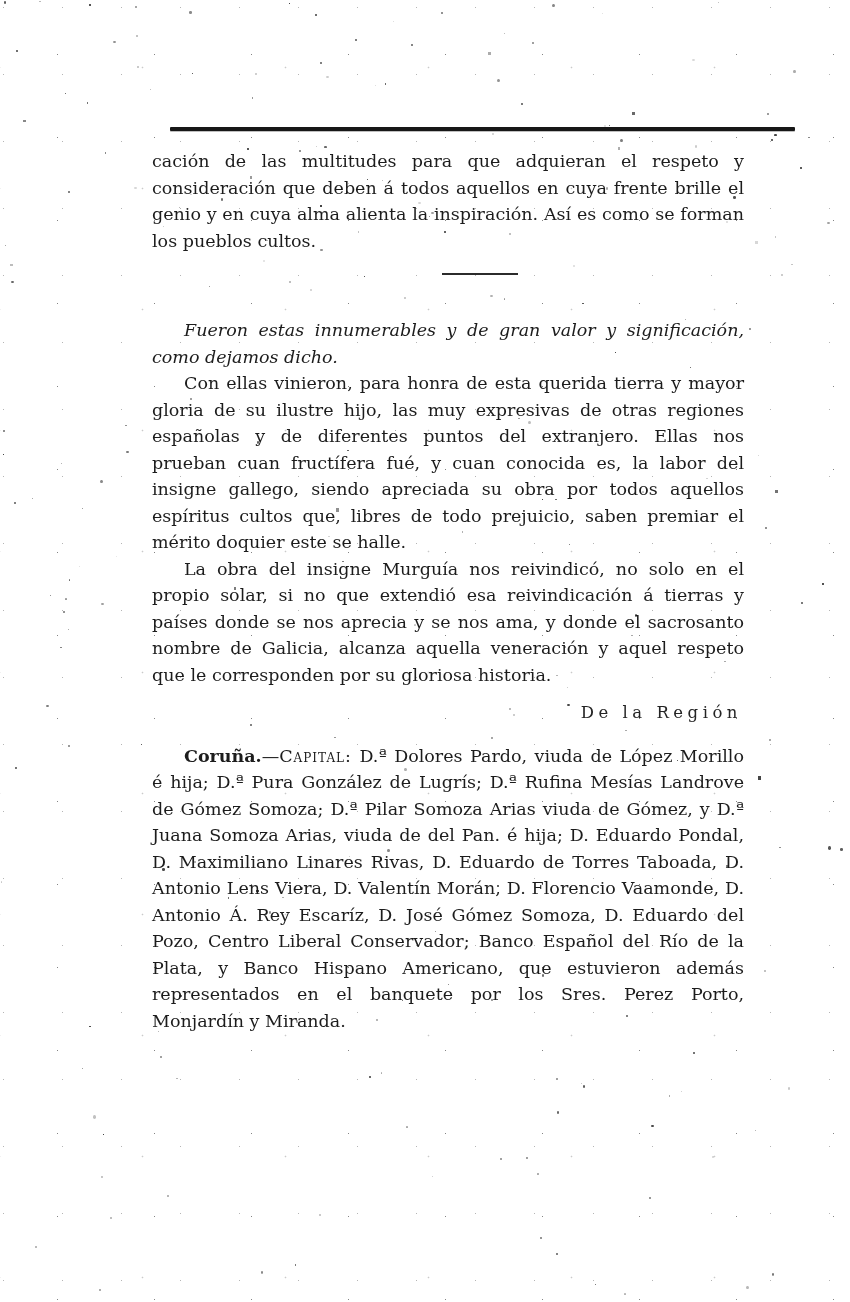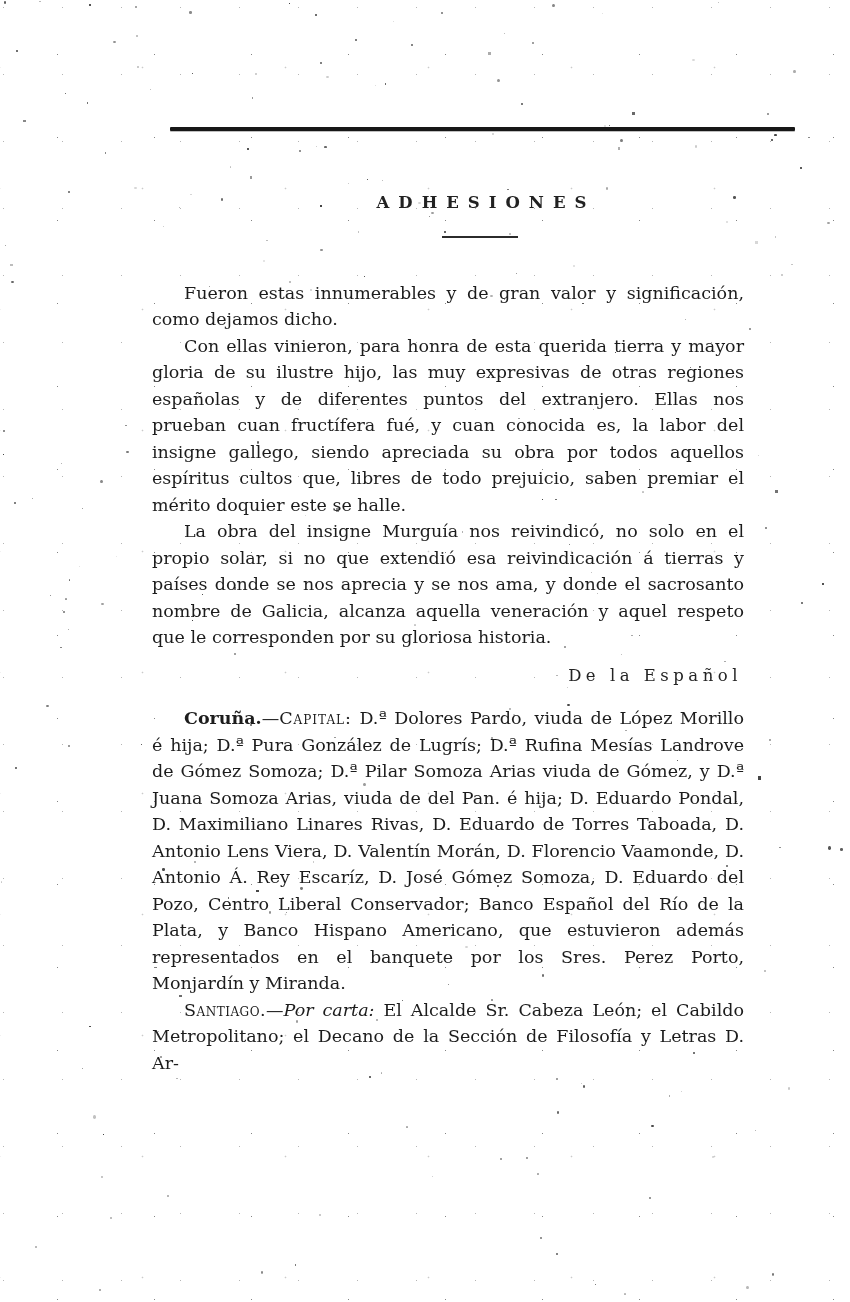--- a/index.html
+++ b/index.html
@@ -346,6 +346,7 @@
   <div class="header-rule"></div>
 
   <div class="page-body">
+    <p class="noindent">cación de las multitudes para que adquieran el respeto y consideración que deben á todos aquellos en cuya frente brille el genio y en cuya alma alienta la inspiración. Así es como se forman los pueblos cultos.</p>
 
     <div class="adhesiones">ADHESIONES</div>
     <div class="heading-divider"></div>

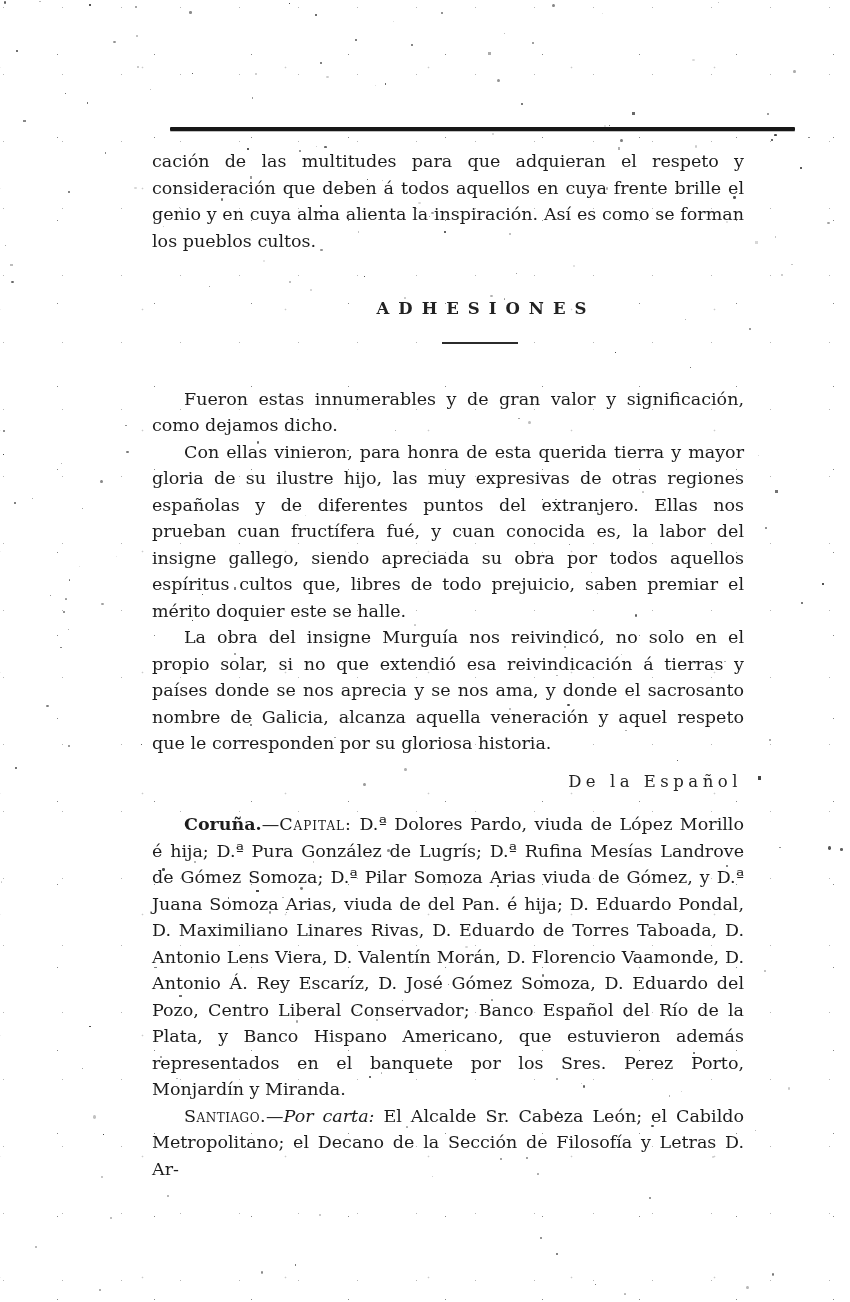--- a/index.html
+++ b/index.html
@@ -348,7 +348,6 @@
   <div class="page-body">
     <p class="noindent">cación de las multitudes para que adquieran el respeto y consideración que deben á todos aquellos en cuya frente brille el genio y en cuya alma alienta la inspiración. Así es como se forman los pueblos cultos.</p>
 
-    <div class="adhesiones">ADHESIONES</div>
     <div class="heading-divider"></div>
 
     <p class="first-after-heading">Fueron estas innumerables y de gran valor y significación, como dejamos dicho.</p>

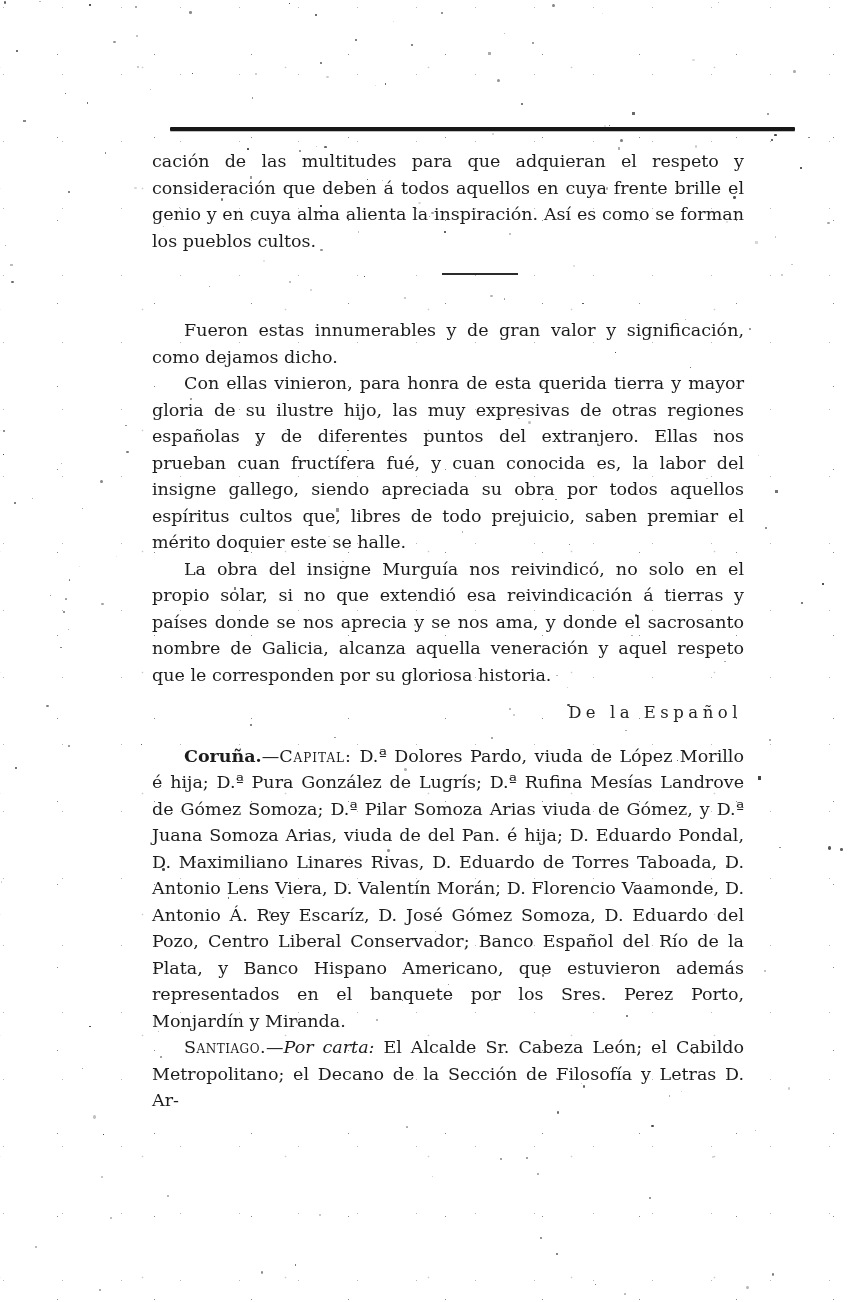--- a/index.html
+++ b/index.html
@@ -79,7 +79,7 @@
     margin: 19px auto 0 auto;
     position: relative; left: 32px;
   }
-  .first-after-heading { margin-top: 42px !important; }
+  .first-after-heading { margin-top: 42px !important; font-style: italic; }
 
   .region-subheading {
     margin-top: 12px;

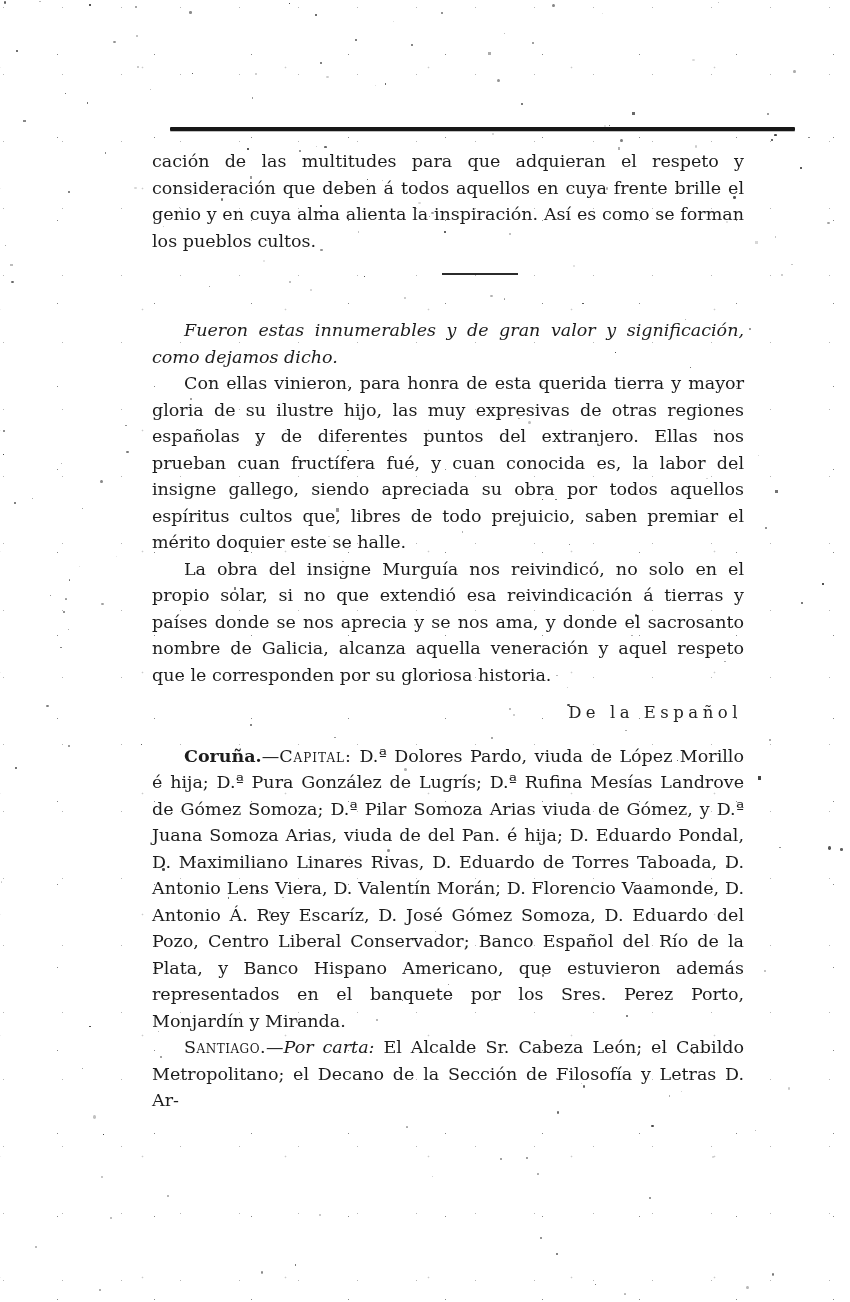--- a/index.html
+++ b/index.html
@@ -354,7 +354,7 @@
     <p>Con ellas vinieron, para honra de esta querida tierra y mayor gloria de su ilustre hijo, las muy expresivas de otras regiones españolas y de diferentes puntos del extranjero. Ellas nos prueban cuan fructífera fué, y cuan conocida es, la labor del insigne gallego, siendo apreciada su obra por todos aquellos espíritus cultos que, libres de todo prejuicio, saben premiar el mérito doquier este se halle.</p>
     <p>La obra del insigne Murguía nos reivindicó, no solo en el propio solar, si no que extendió esa reivindicación á tierras y países donde se nos aprecia y se nos ama, y donde el sacrosanto nombre de Galicia, alcanza aquella veneración y aquel respeto que le corresponden por su gloriosa historia.</p>
 
-    <div class="region-subheading">De la Español</div>
+    <div class="region-subheading">De la Región</div>
 
     <div class="entries">
       <p class="entry"><span class="lead-bold">Coruña.</span><span>—</span><span class="label-sc">Capital:</span><span> D.ª Dolores Pardo, viuda de López Morillo é hija; D.ª Pura González de Lugrís; D.ª Rufina Mesías Landrove de Gómez Somoza; D.ª Pilar Somoza Arias viuda de Gómez, y D.ª Juana Somoza Arias, viuda de del Pan. é hija; D. Eduardo Pondal, D. Maximiliano Linares Rivas, D. Eduardo de Torres Taboada, D. Antonio Lens Viera, D. Valentín Morán, D. Florencio Vaamonde, D. Antonio Á. Rey Escaríz, D. José Gómez Somoza, D. Eduardo del Pozo, Centro Liberal Conservador; Banco Español del Río de la Plata, y Banco Hispano Americano, que estuvieron además representados en el banquete por los Sres. Perez Porto, Monjardín y Miranda.</span></p>

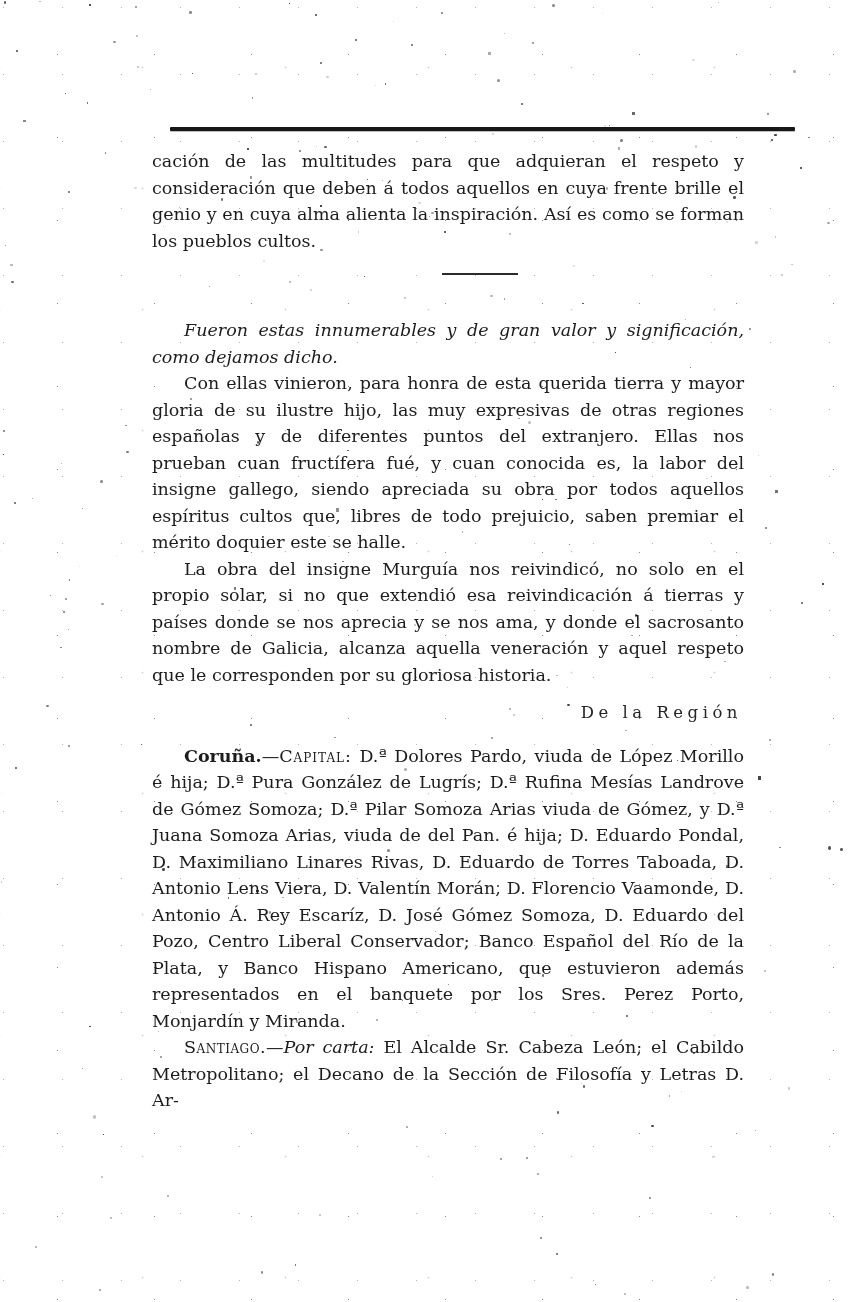--- a/index.html
+++ b/index.html
@@ -358,7 +358,6 @@
 
     <div class="entries">
       <p class="entry"><span class="lead-bold">Coruña.</span><span>—</span><span class="label-sc">Capital:</span><span> D.ª Dolores Pardo, viuda de López Morillo é hija; D.ª Pura González de Lugrís; D.ª Rufina Mesías Landrove de Gómez Somoza; D.ª Pilar Somoza Arias viuda de Gómez, y D.ª Juana Somoza Arias, viuda de del Pan. é hija; D. Eduardo Pondal, D. Maximiliano Linares Rivas, D. Eduardo de Torres Taboada, D. Antonio Lens Viera, D. Valentín Morán, D. Florencio Vaamonde, D. Antonio Á. Rey Escaríz, D. José Gómez Somoza, D. Eduardo del Pozo, Centro Liberal Conservador; Banco Español del Río de la Plata, y Banco Hispano Americano, que estuvieron además representados en el banquete por los Sres. Perez Porto, Monjardín y Miranda.</span></p>
-      <p class="entry"><span class="lead-sc">Santiago.</span><span>—</span><span class="label-italic">Por carta:</span><span> El Alcalde Sr. Cabeza León; el Cabildo Metropolitano; el Decano de la Sección de Filosofía y Letras D. Ar-</span></p>
     </div>
   </div>
 </div>

